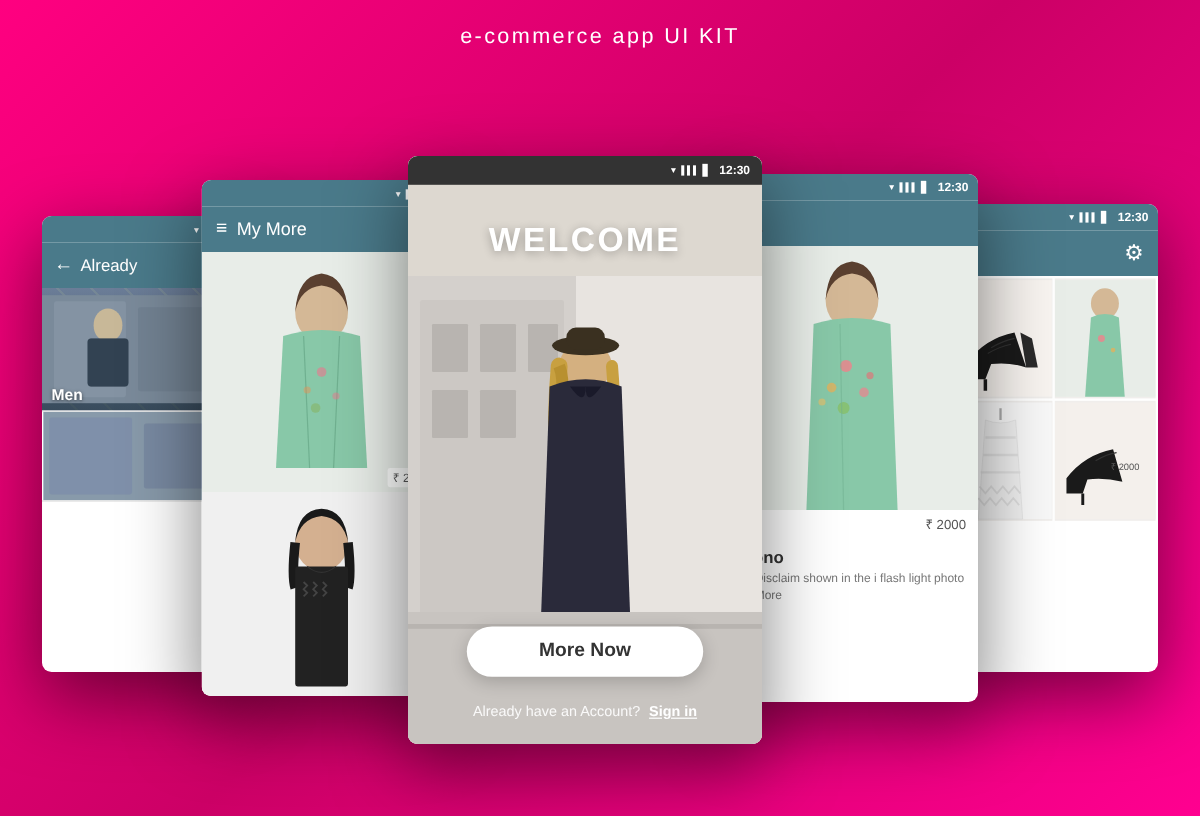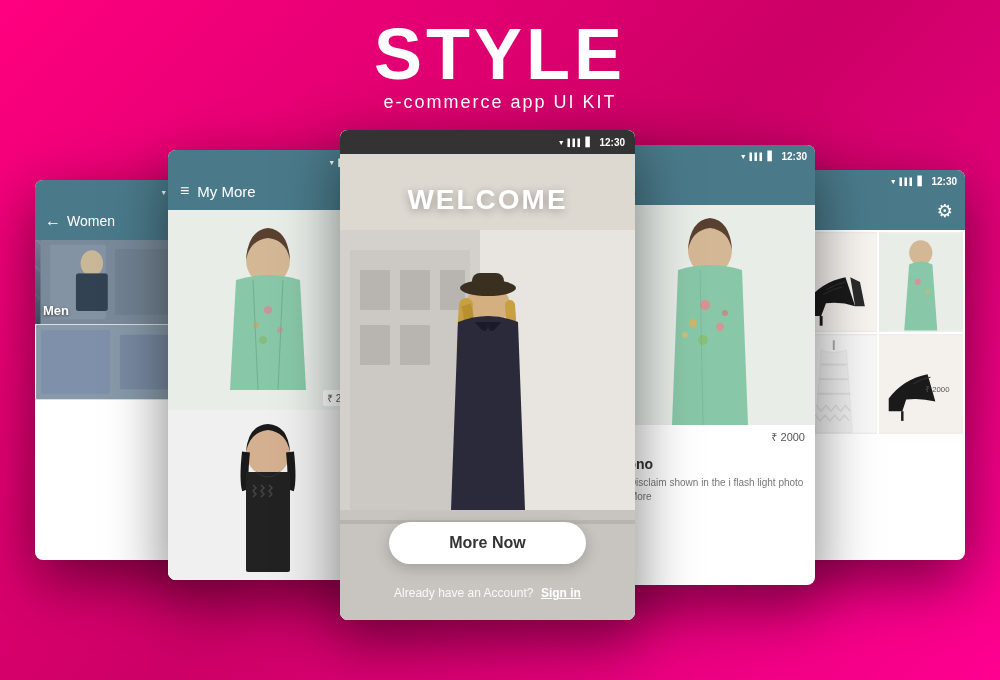--- a/index.html
+++ b/index.html
@@ -346,7 +346,6 @@
 <body>
 
 <div class="header">
-  <div class="header-title">STYLE</div>
   <div class="header-subtitle">e-commerce app UI KIT</div>
 </div>
 

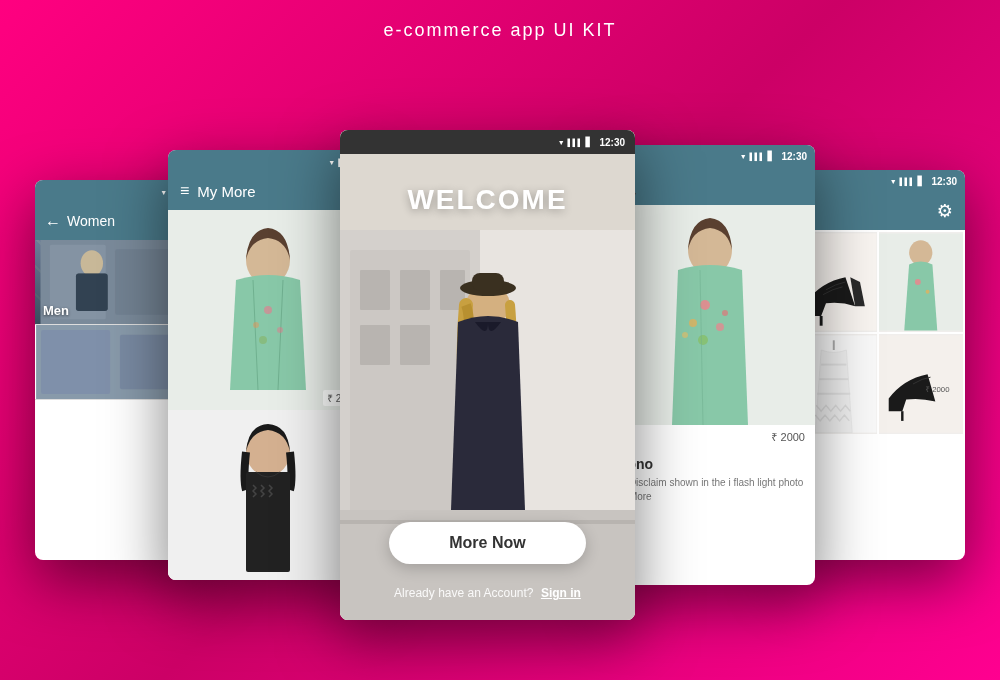--- a/index.html
+++ b/index.html
@@ -360,7 +360,7 @@
       </div>
       <div class="browse-header">
         <span style="margin-right:6px; font-size:16px;">←</span>
-        <span style="font-size:14px;">Women</span>
+        <span style="font-size:14px;">Already</span>
       </div>
 
       <div class="category-item">

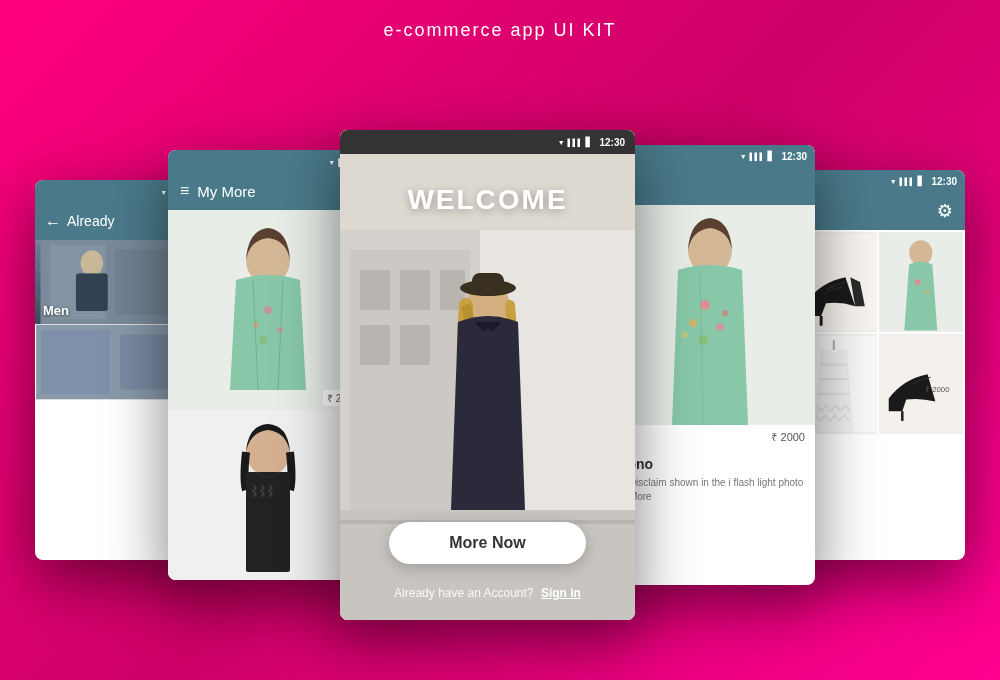--- a/index.html
+++ b/index.html
@@ -157,7 +157,7 @@
     }
 
     .browse-screen .category-item {
-      height: 85px;
+      height: 103px;
       position: relative;
       overflow: hidden;
       border-bottom: 1px solid #ddd;

